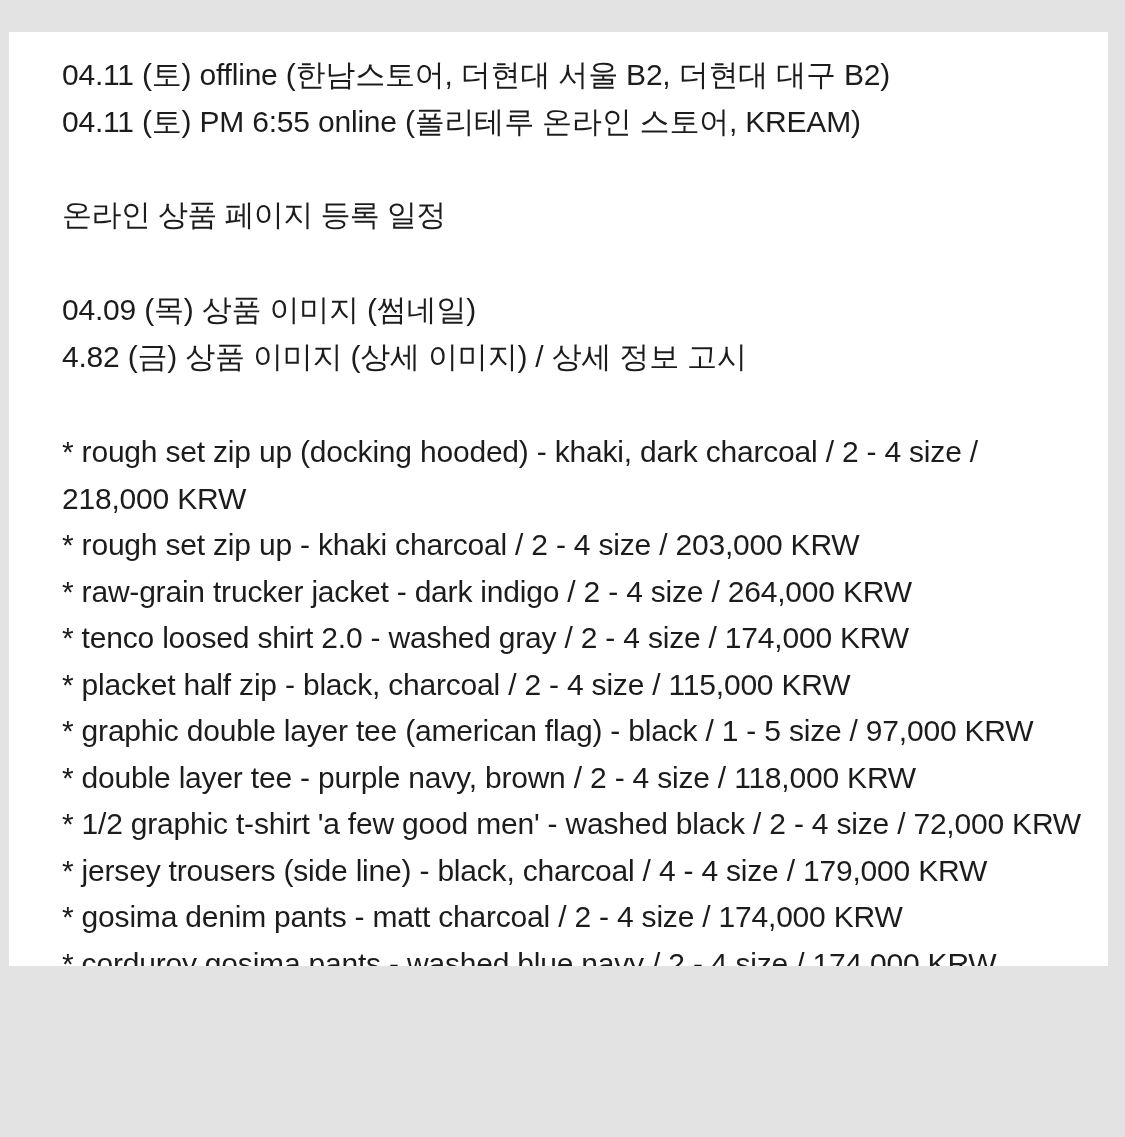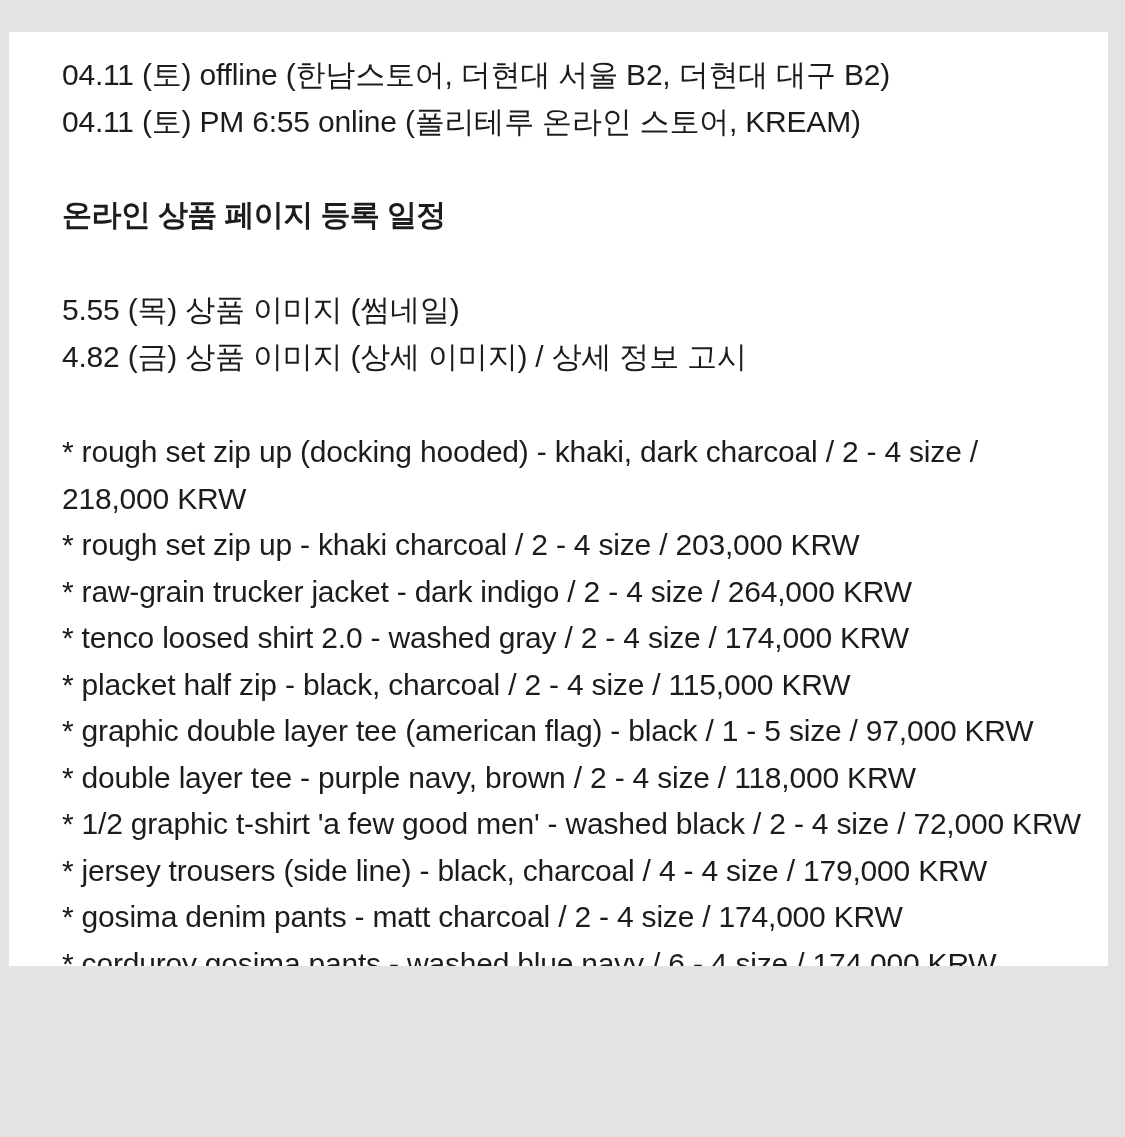--- a/index.html
+++ b/index.html
@@ -51,7 +51,7 @@
   }
 
   .para.heading {
-    font-weight: 700;
+    font-weight: 400;
     letter-spacing: -0.6px;
   }
 

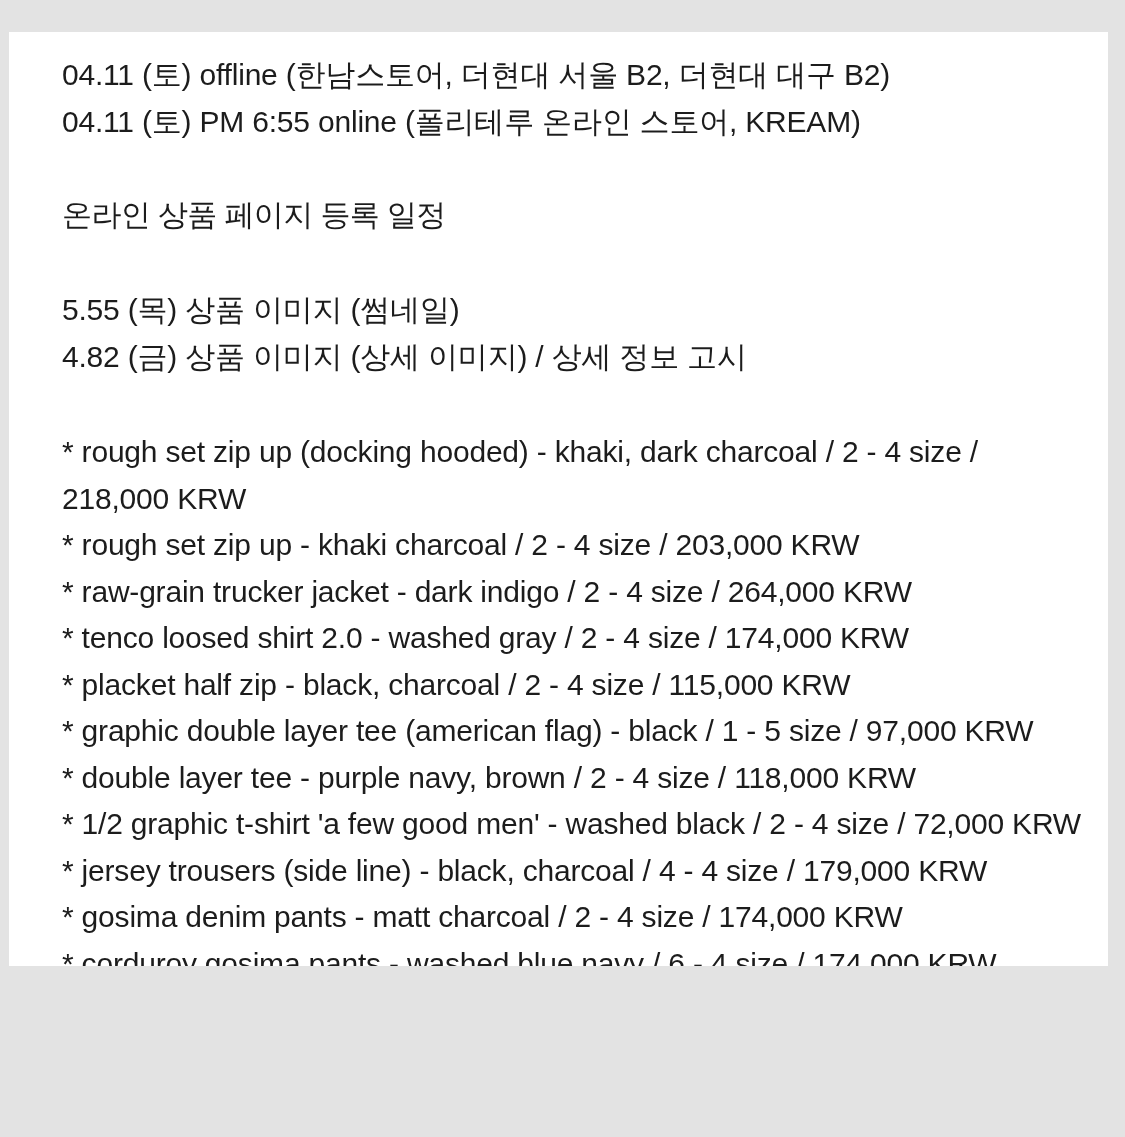--- a/index.html
+++ b/index.html
@@ -90,7 +90,7 @@
       <div class="spacer tall"></div>
 
       <div class="block-registration">
-        <p class="para">5.55 (목) 상품 이미지 (썸네일)</p>
+        <p class="para">04.09 (목) 상품 이미지 (썸네일)</p>
         <p class="para">4.82 (금) 상품 이미지 (상세 이미지) / 상세 정보 고시</p>
       </div>
 

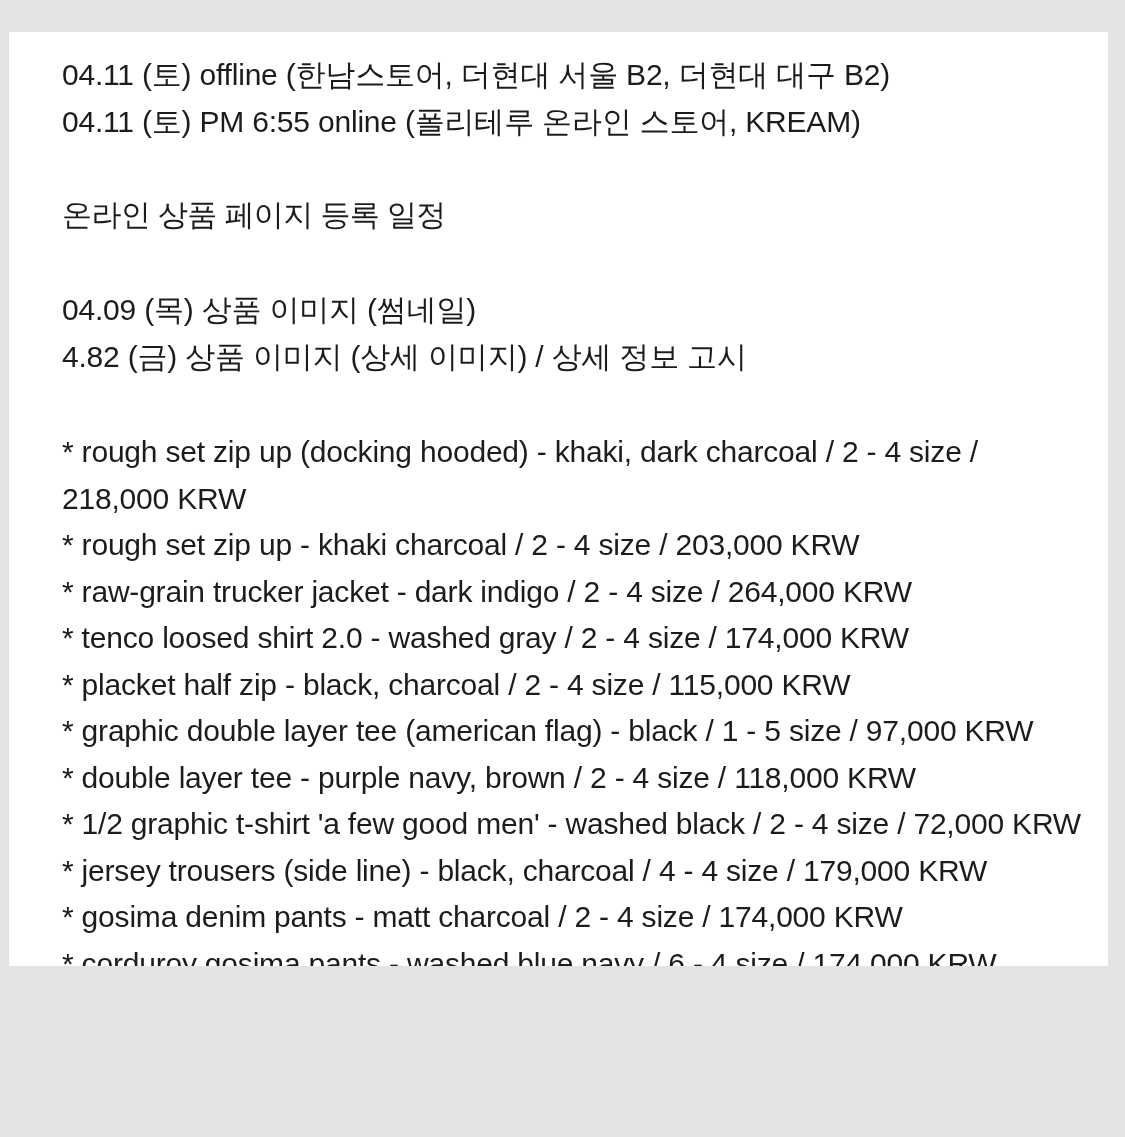--- a/index.html
+++ b/index.html
@@ -107,7 +107,7 @@
         <p class="para list-line">* 1/2 graphic t-shirt 'a few good men' - washed black / 2 - 4 size / 72,000 KRW</p>
         <p class="para list-line">* jersey trousers (side line) - black, charcoal / 4 - 4 size / 179,000 KRW</p>
         <p class="para list-line">* gosima denim pants - matt charcoal / 2 - 4 size / 174,000 KRW</p>
-        <p class="para list-line">* corduroy gosima pants - washed blue navy / 6 - 4 size / 174,000 KRW</p>
+        <p class="para list-line">* corduroy gosima pants - washed blue navy / 2 - 4 size / 174,000 KRW</p>
       </div>
 
     </div>

